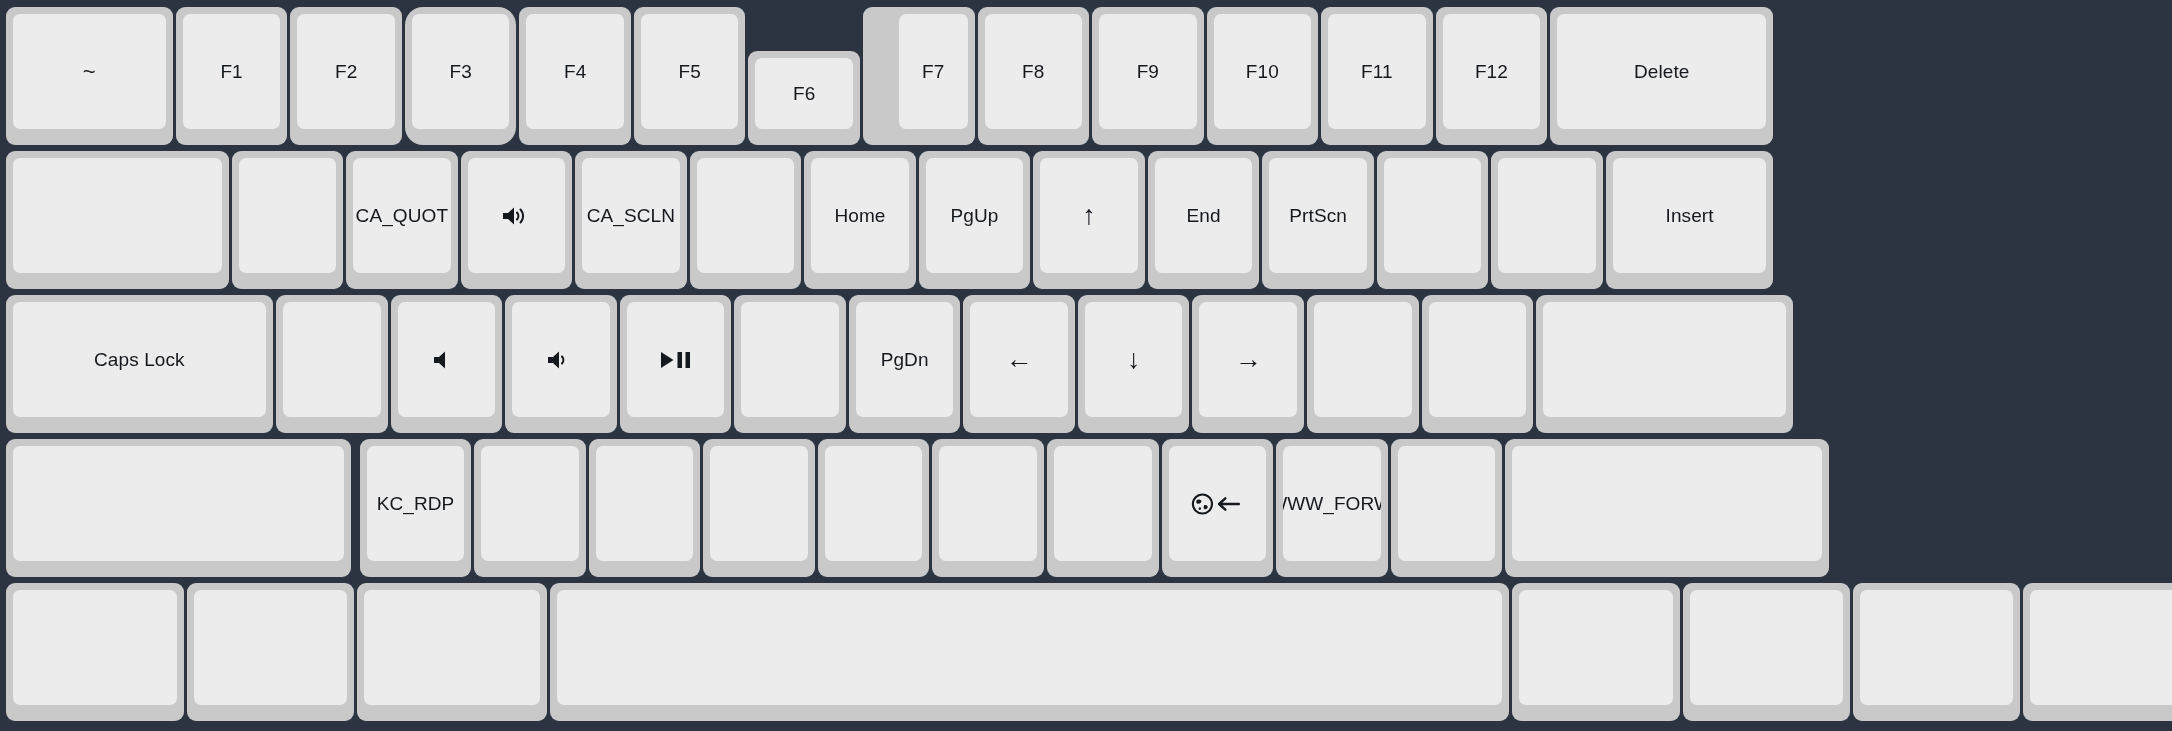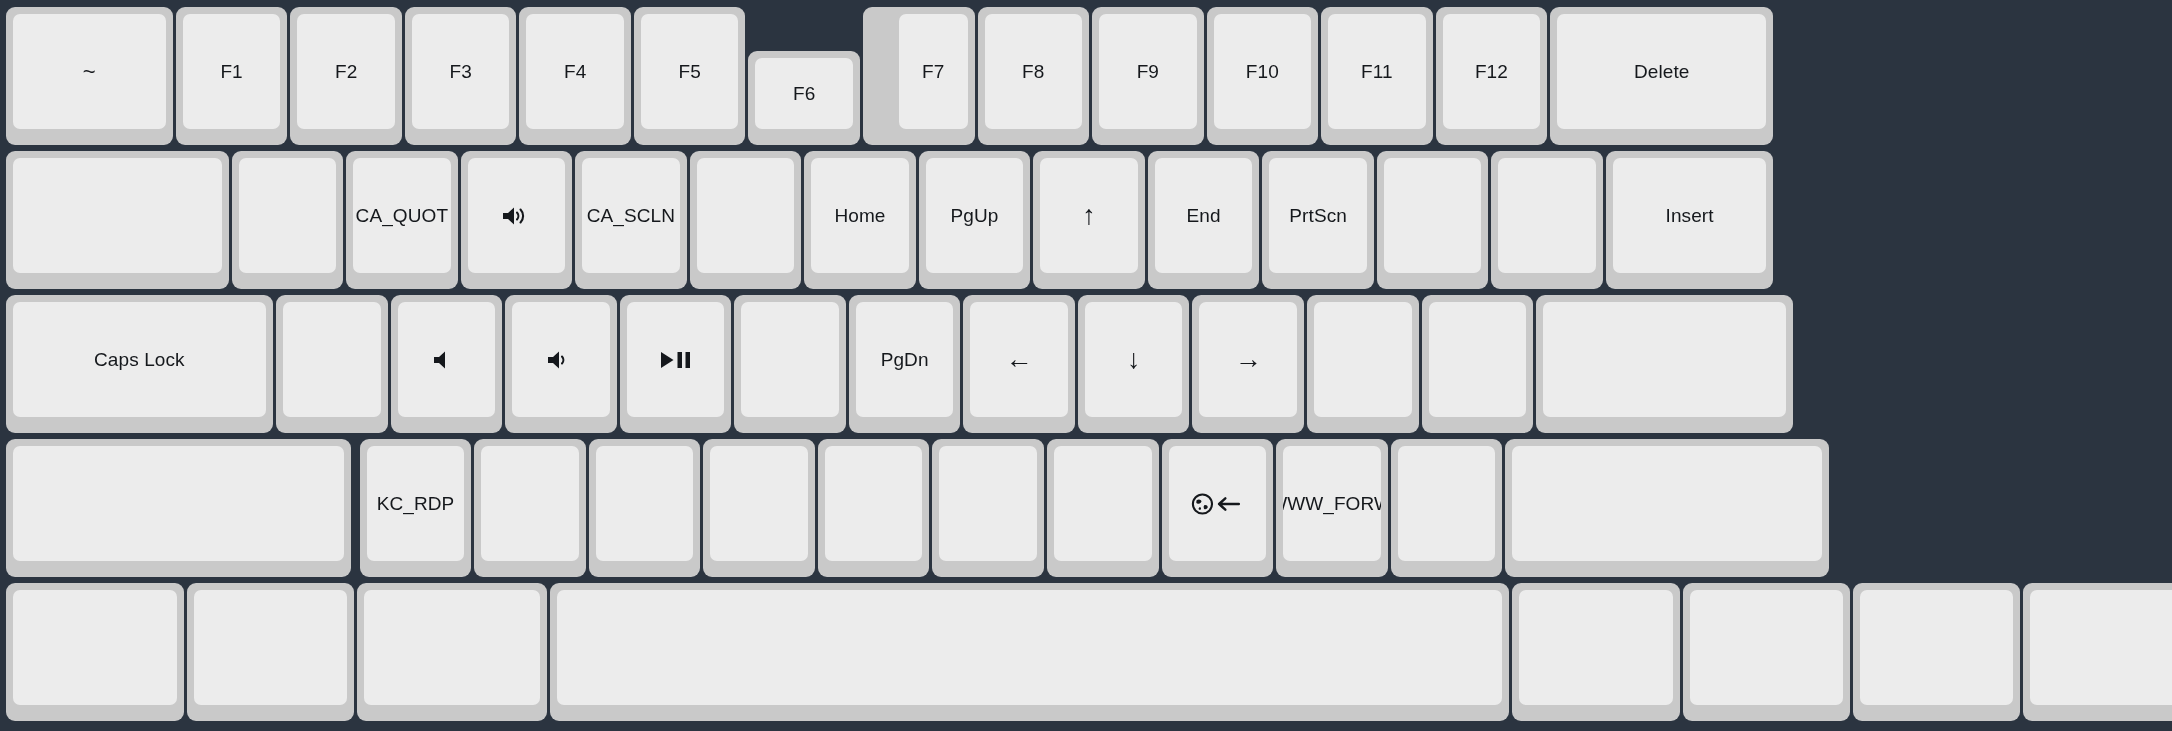--- a/index.html
+++ b/index.html
@@ -109,7 +109,7 @@
           <span class="key-label">F2</span>
         </div>
       </div>
-      <div class="key" style="width: 5.15464%;">
+      <div class="key" style="width: 5.15464%; border-radius: 18px;">
         <div class="key-top">
           <span class="key-label">F3</span>
         </div>

